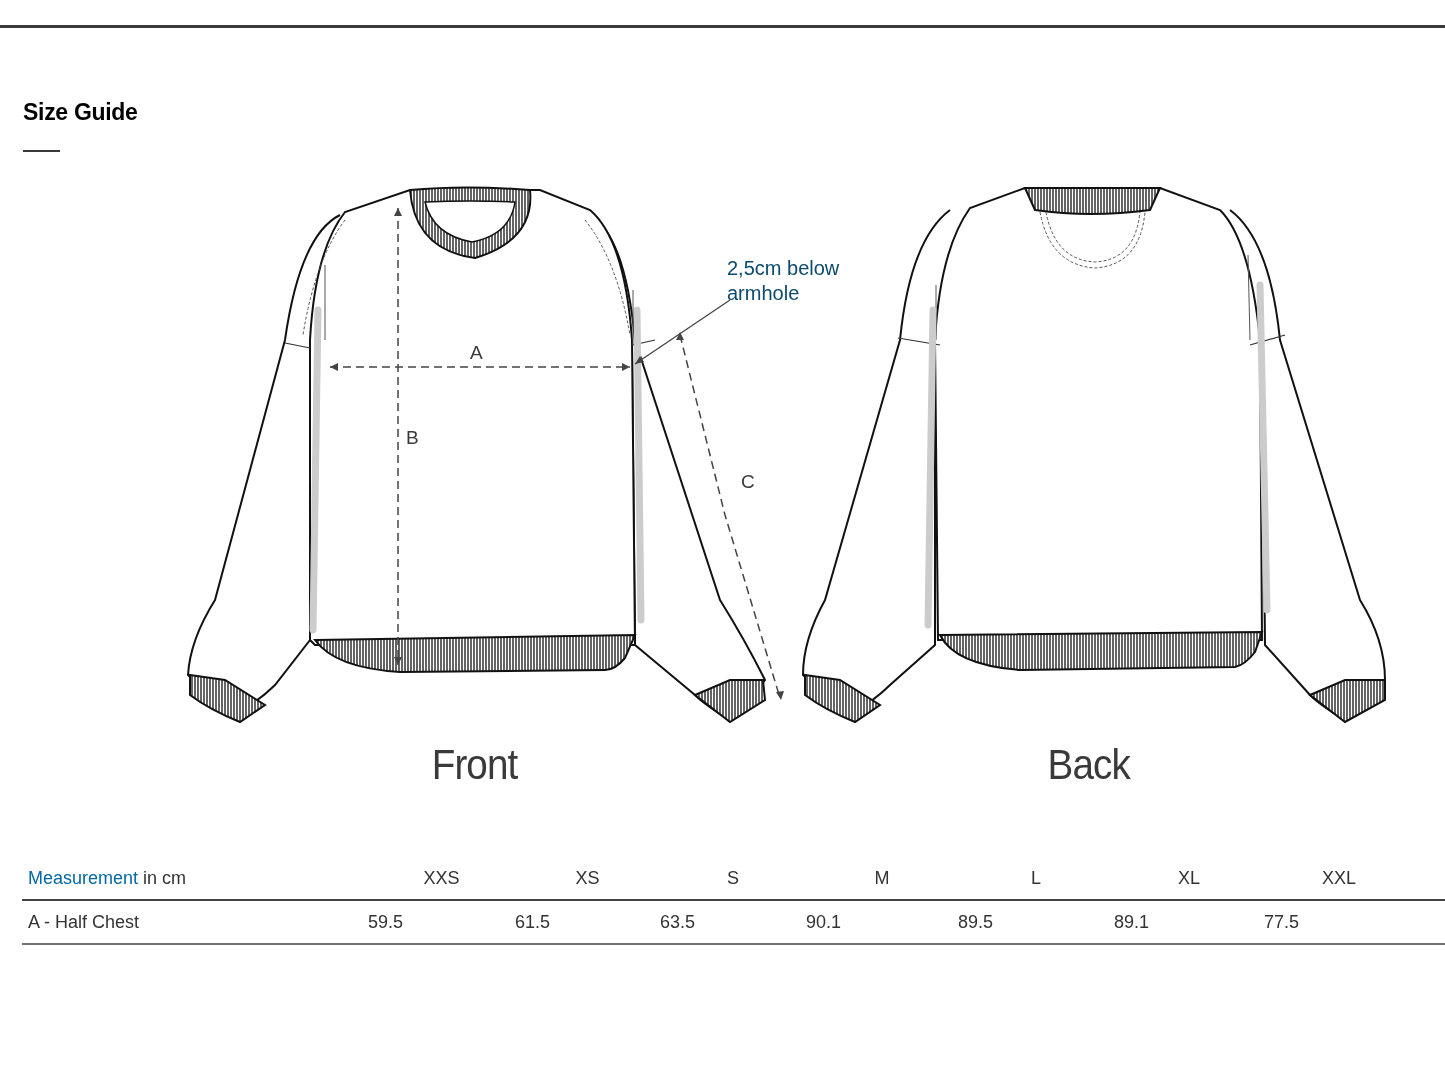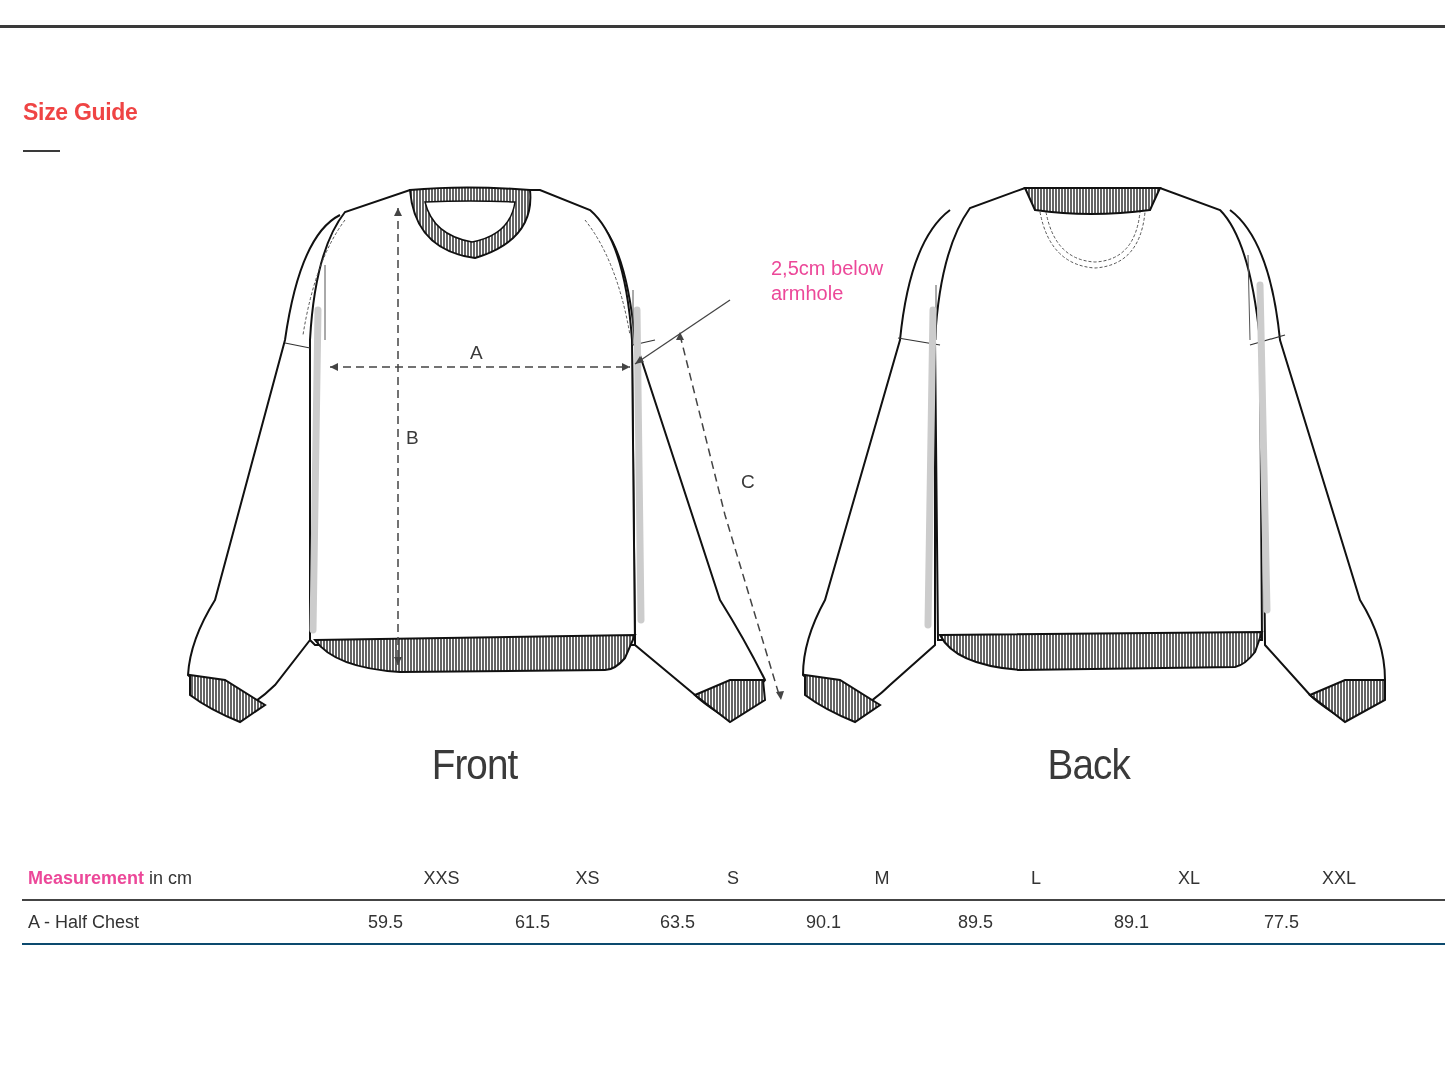--- a/index.html
+++ b/index.html
@@ -8,7 +8,7 @@
       font-family: "Liberation Sans", sans-serif; color: #333333;
     }
     .top-rule { position: absolute; left: 0; top: 25px; width: 1445px; height: 3px; background: #3a3a3a; }
-    .title { position: absolute; left: 23px; top: 99px; font-size: 23px; font-weight: bold; color: #ef4444; letter-spacing: -0.3px; }
+    .title { position: absolute; left: 23px; top: 99px; font-size: 23px; font-weight: bold; color: #000000; letter-spacing: -0.3px; }
     .title-underline { position: absolute; left: 23px; top: 150px; width: 37px; height: 2px; background: #3a3a3a; }
     .figure { position: absolute; top: 180px; }
     .figure svg { display: block; }

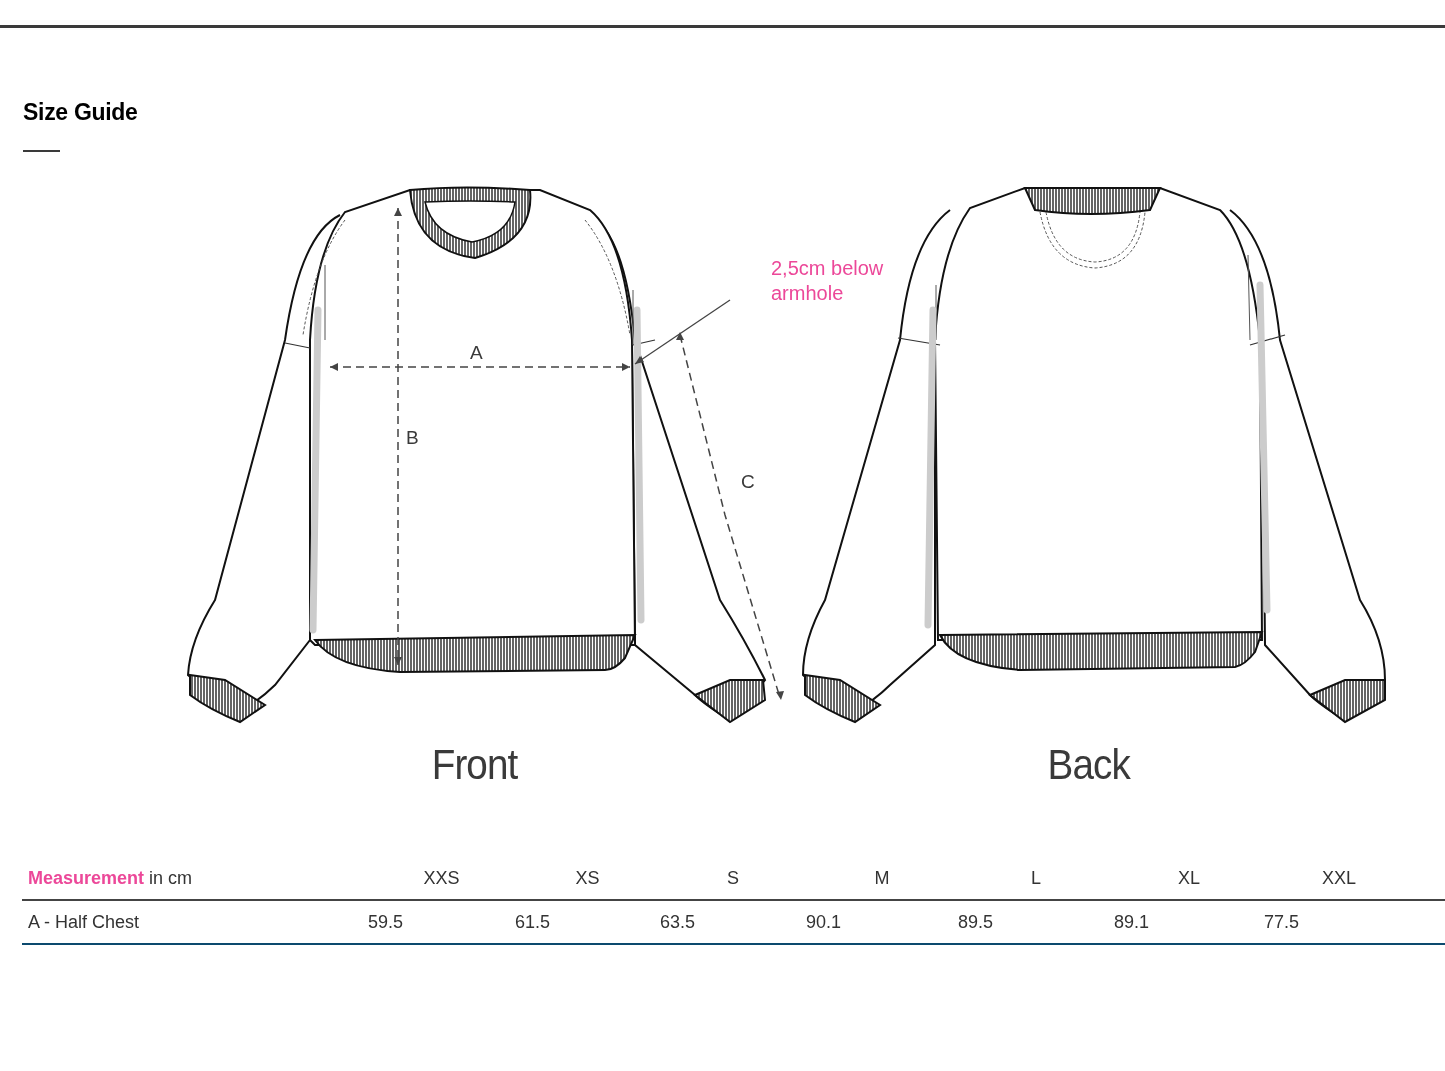--- a/index.html
+++ b/index.html
@@ -13,7 +13,7 @@
     .figure { position: absolute; top: 180px; }
     .figure svg { display: block; }
     .view-label { position: absolute; font-size: 42px; color: #3a3a3a; letter-spacing: -1px; transform: scaleX(0.92); transform-origin: center; }
-    .annot { position: absolute; font-size: 20px; color: #ec4899; line-height: 25px; margin-left: 44px; }
+    .annot { position: absolute; font-size: 20px; color: #0c4a6e; line-height: 25px; }
     .mlabel { position: absolute; font-size: 19px; color: #3a3a3a; }
     table.size-table {
       position: absolute; left: 22px; top: 857px; width: 1423px;

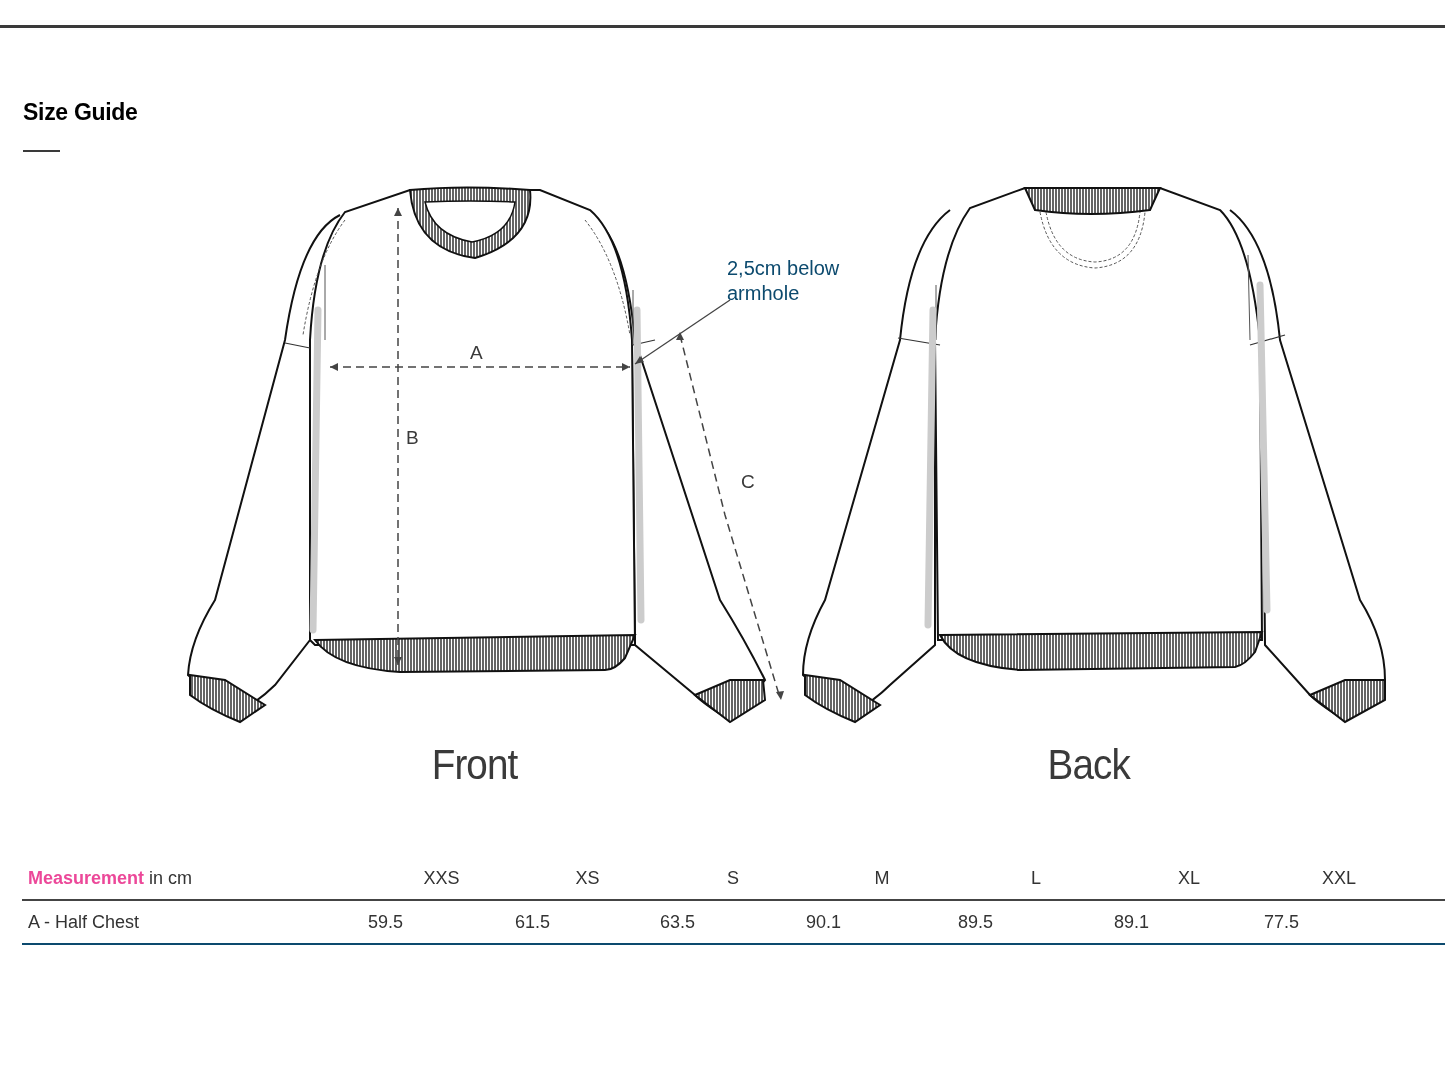--- a/index.html
+++ b/index.html
@@ -23,7 +23,7 @@
     table.size-table th { height: 42px; border-bottom: 2px solid #444; vertical-align: middle; }
     table.size-table td { border-bottom: 2px solid #0c4a6e; }
     table.size-table .first { text-align: left; padding-left: 6px; width: 340px; }
-    table.size-table th.first b { font-weight: bold; color: #ec4899; text-align: right; }
+    table.size-table th.first b { font-weight: normal; color: #0369a1; text-align: right; }
     .c1{width:147px}.c2{width:145px}.c3{width:146px}.c4{width:152px}.c5{width:156px}.c6{width:150px}.c7{width:150px}
   </style>
 </head>

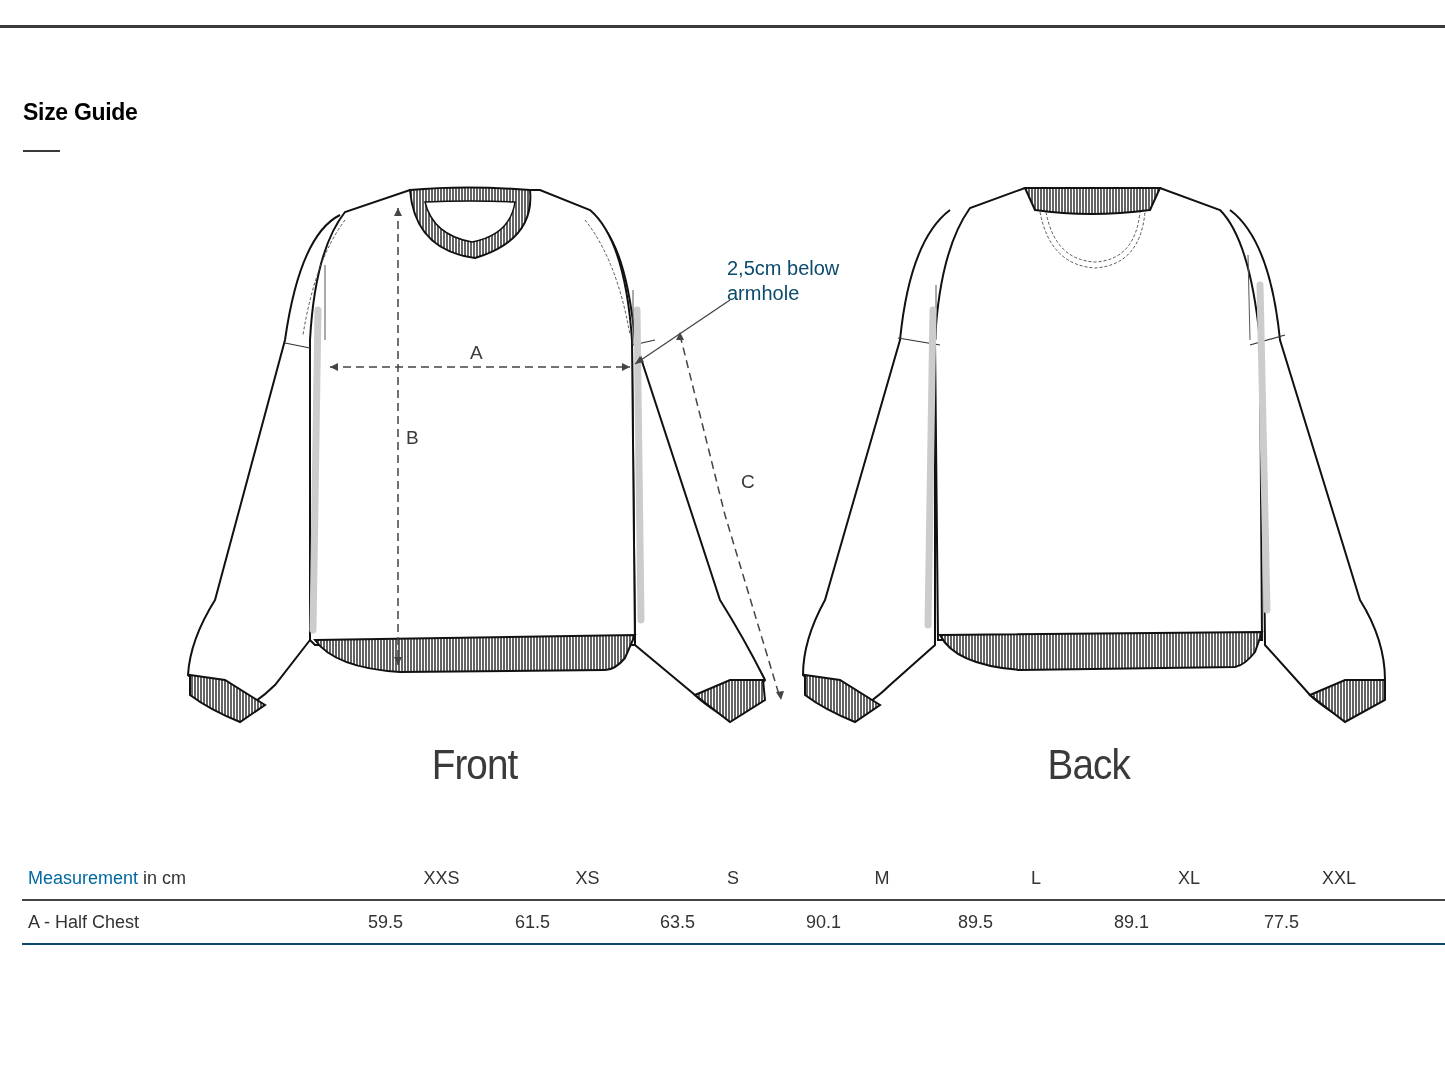--- a/index.html
+++ b/index.html
@@ -21,7 +21,7 @@
     }
     table.size-table th, table.size-table td { height: 42px; padding: 0; font-weight: normal; }
     table.size-table th { height: 42px; border-bottom: 2px solid #444; vertical-align: middle; }
-    table.size-table td { border-bottom: 2px solid #0c4a6e; }
+    table.size-table td { border-bottom: 2px solid #737373; }
     table.size-table .first { text-align: left; padding-left: 6px; width: 340px; }
     table.size-table th.first b { font-weight: normal; color: #0369a1; text-align: right; }
     .c1{width:147px}.c2{width:145px}.c3{width:146px}.c4{width:152px}.c5{width:156px}.c6{width:150px}.c7{width:150px}

